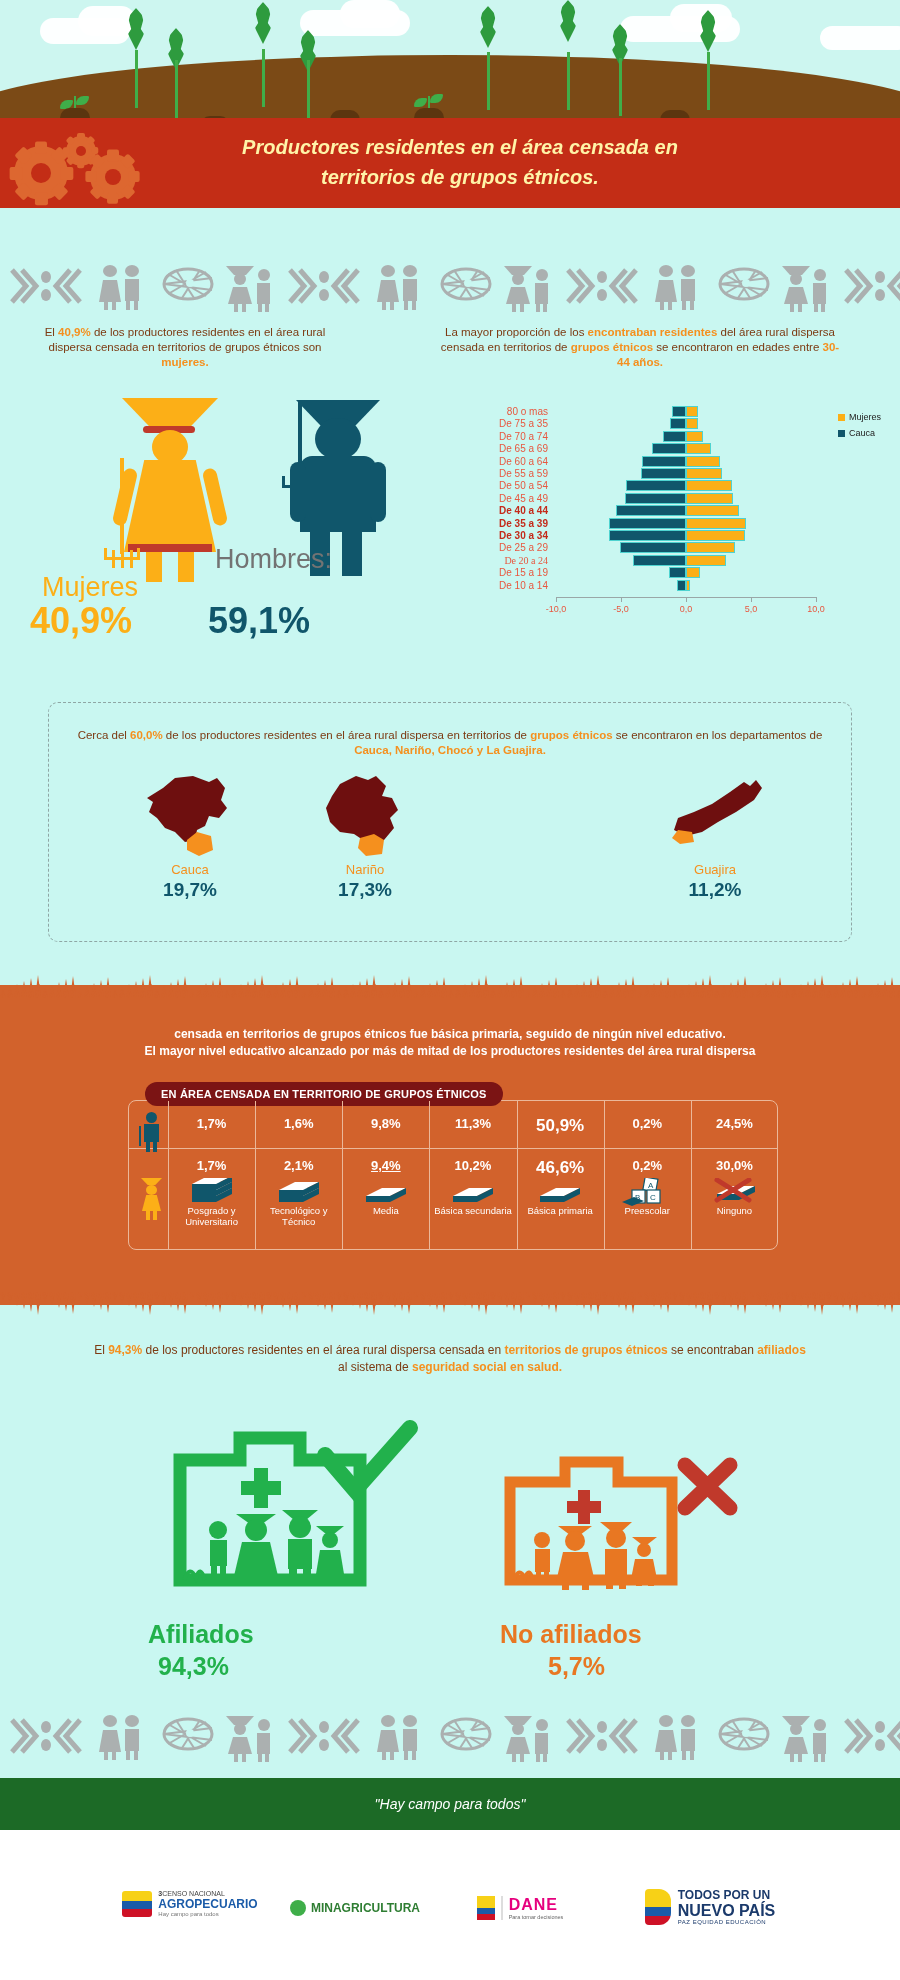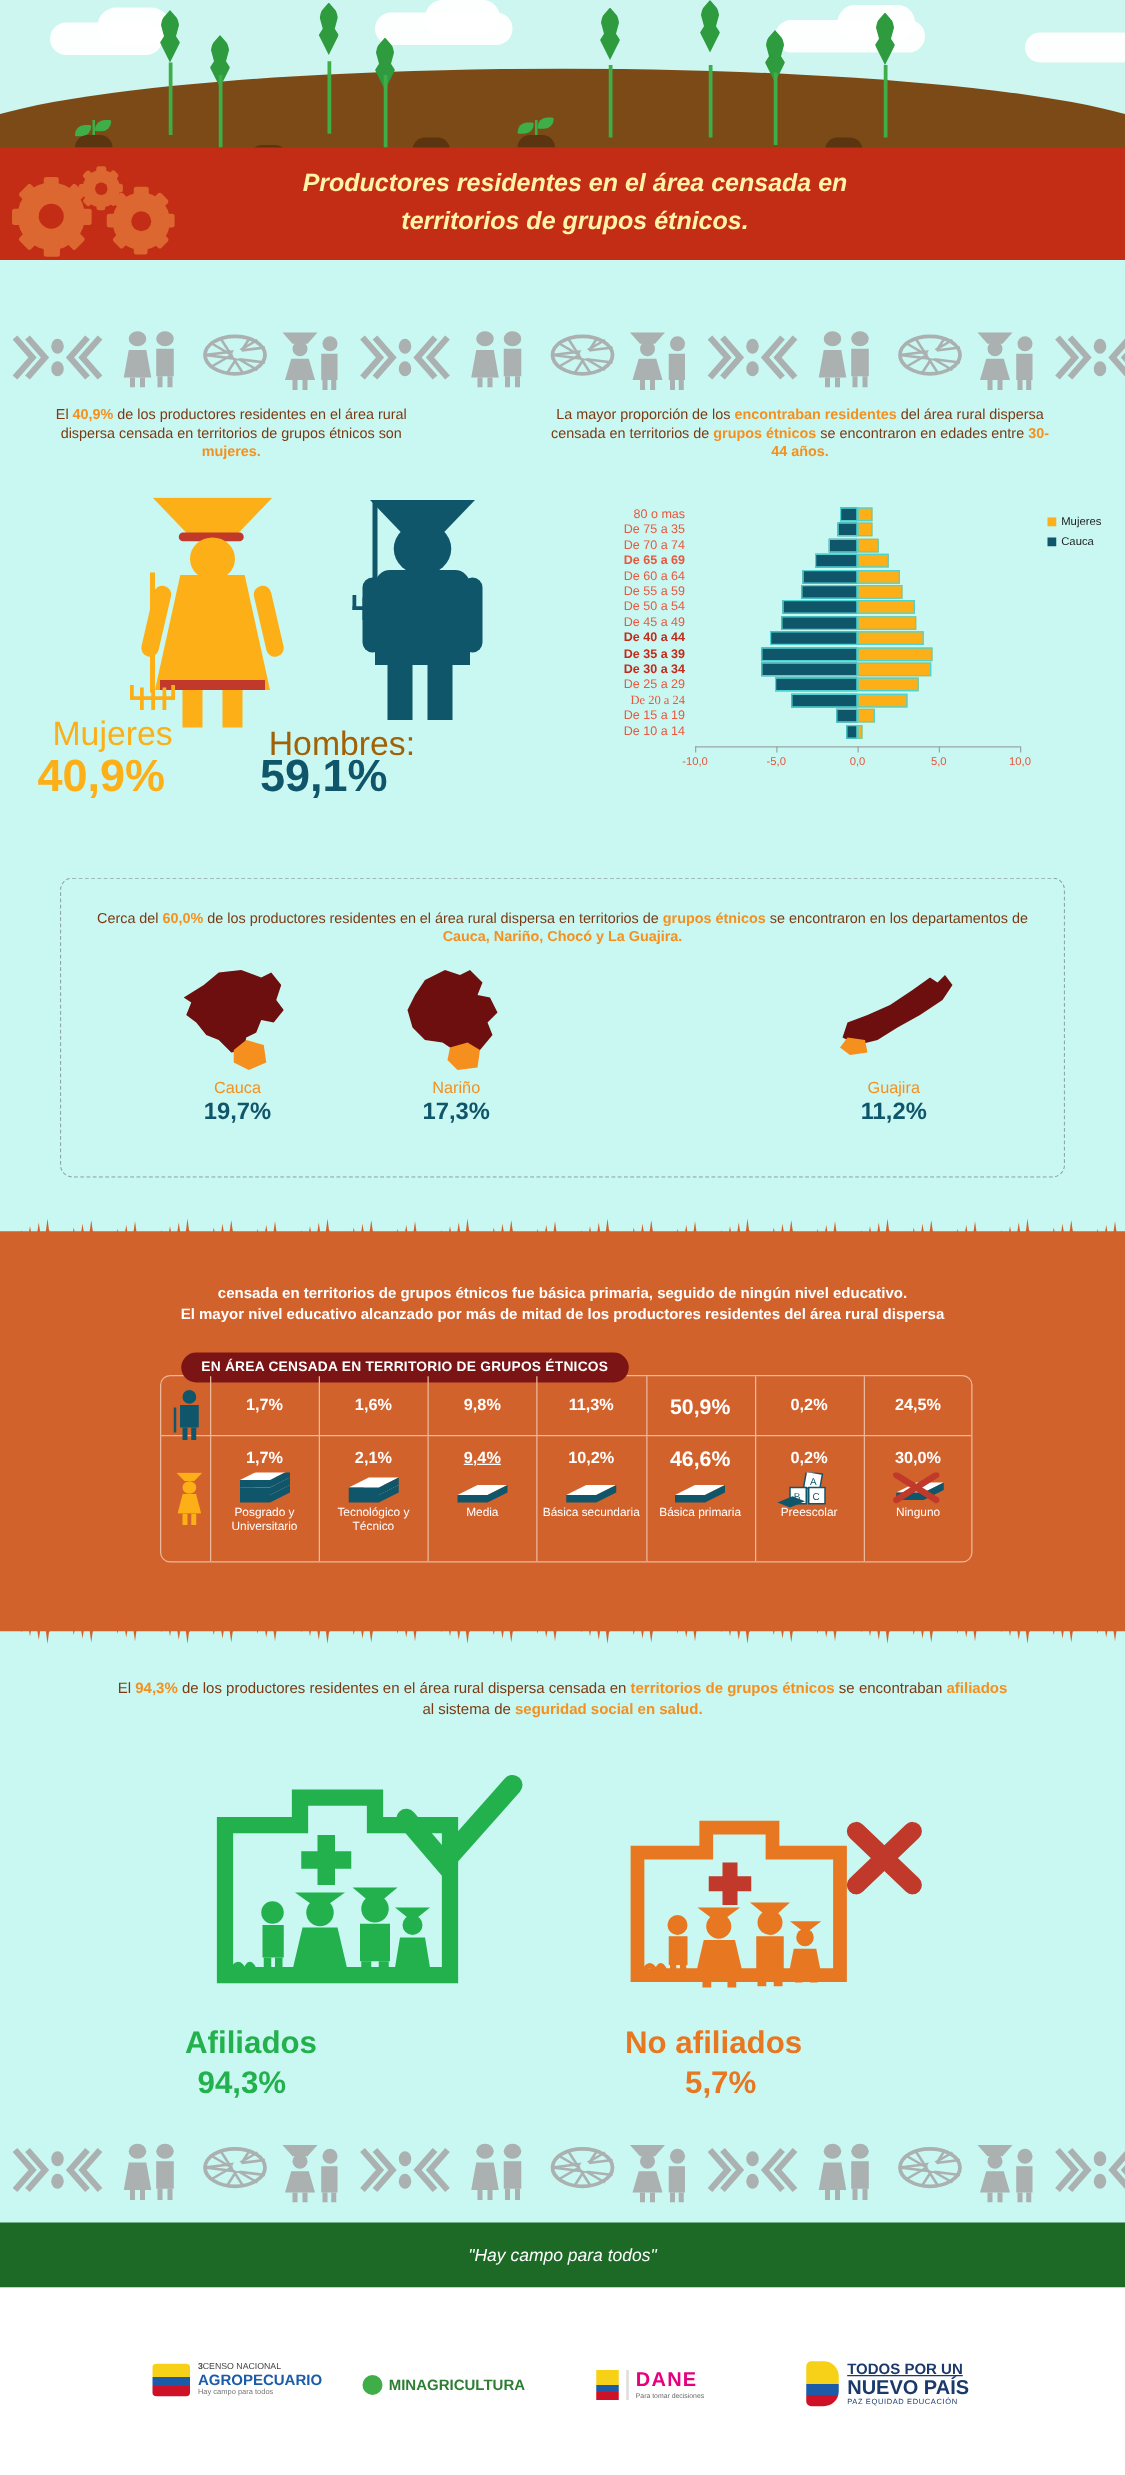--- a/index.html
+++ b/index.html
@@ -405,7 +405,7 @@
       <div class="pyr-label" style="left: 0px; top: 30.8px; width: 78px;">De 70 a 74</div>
       <div class="bar-m" style="left: 192.6px; top: 30.8px; width: 23.4px;"></div>
       <div class="bar-f" style="left: 216px; top: 30.8px; width: 16.9px;"></div>
-      <div class="pyr-label" style="left: 0px; top: 43.2px; width: 78px; font-weight: bold;">De 65 a 69</div>
+      <div class="pyr-label" style="left: 0px; top: 43.2px; width: 78px;">De 65 a 69</div>
       <div class="bar-m" style="left: 182.2px; top: 43.2px; width: 33.8px;"></div>
       <div class="bar-f" style="left: 216px; top: 43.2px; width: 24.7px;"></div>
       <div class="pyr-label" style="left: 0px; top: 55.6px; width: 78px;">De 60 a 64</div>

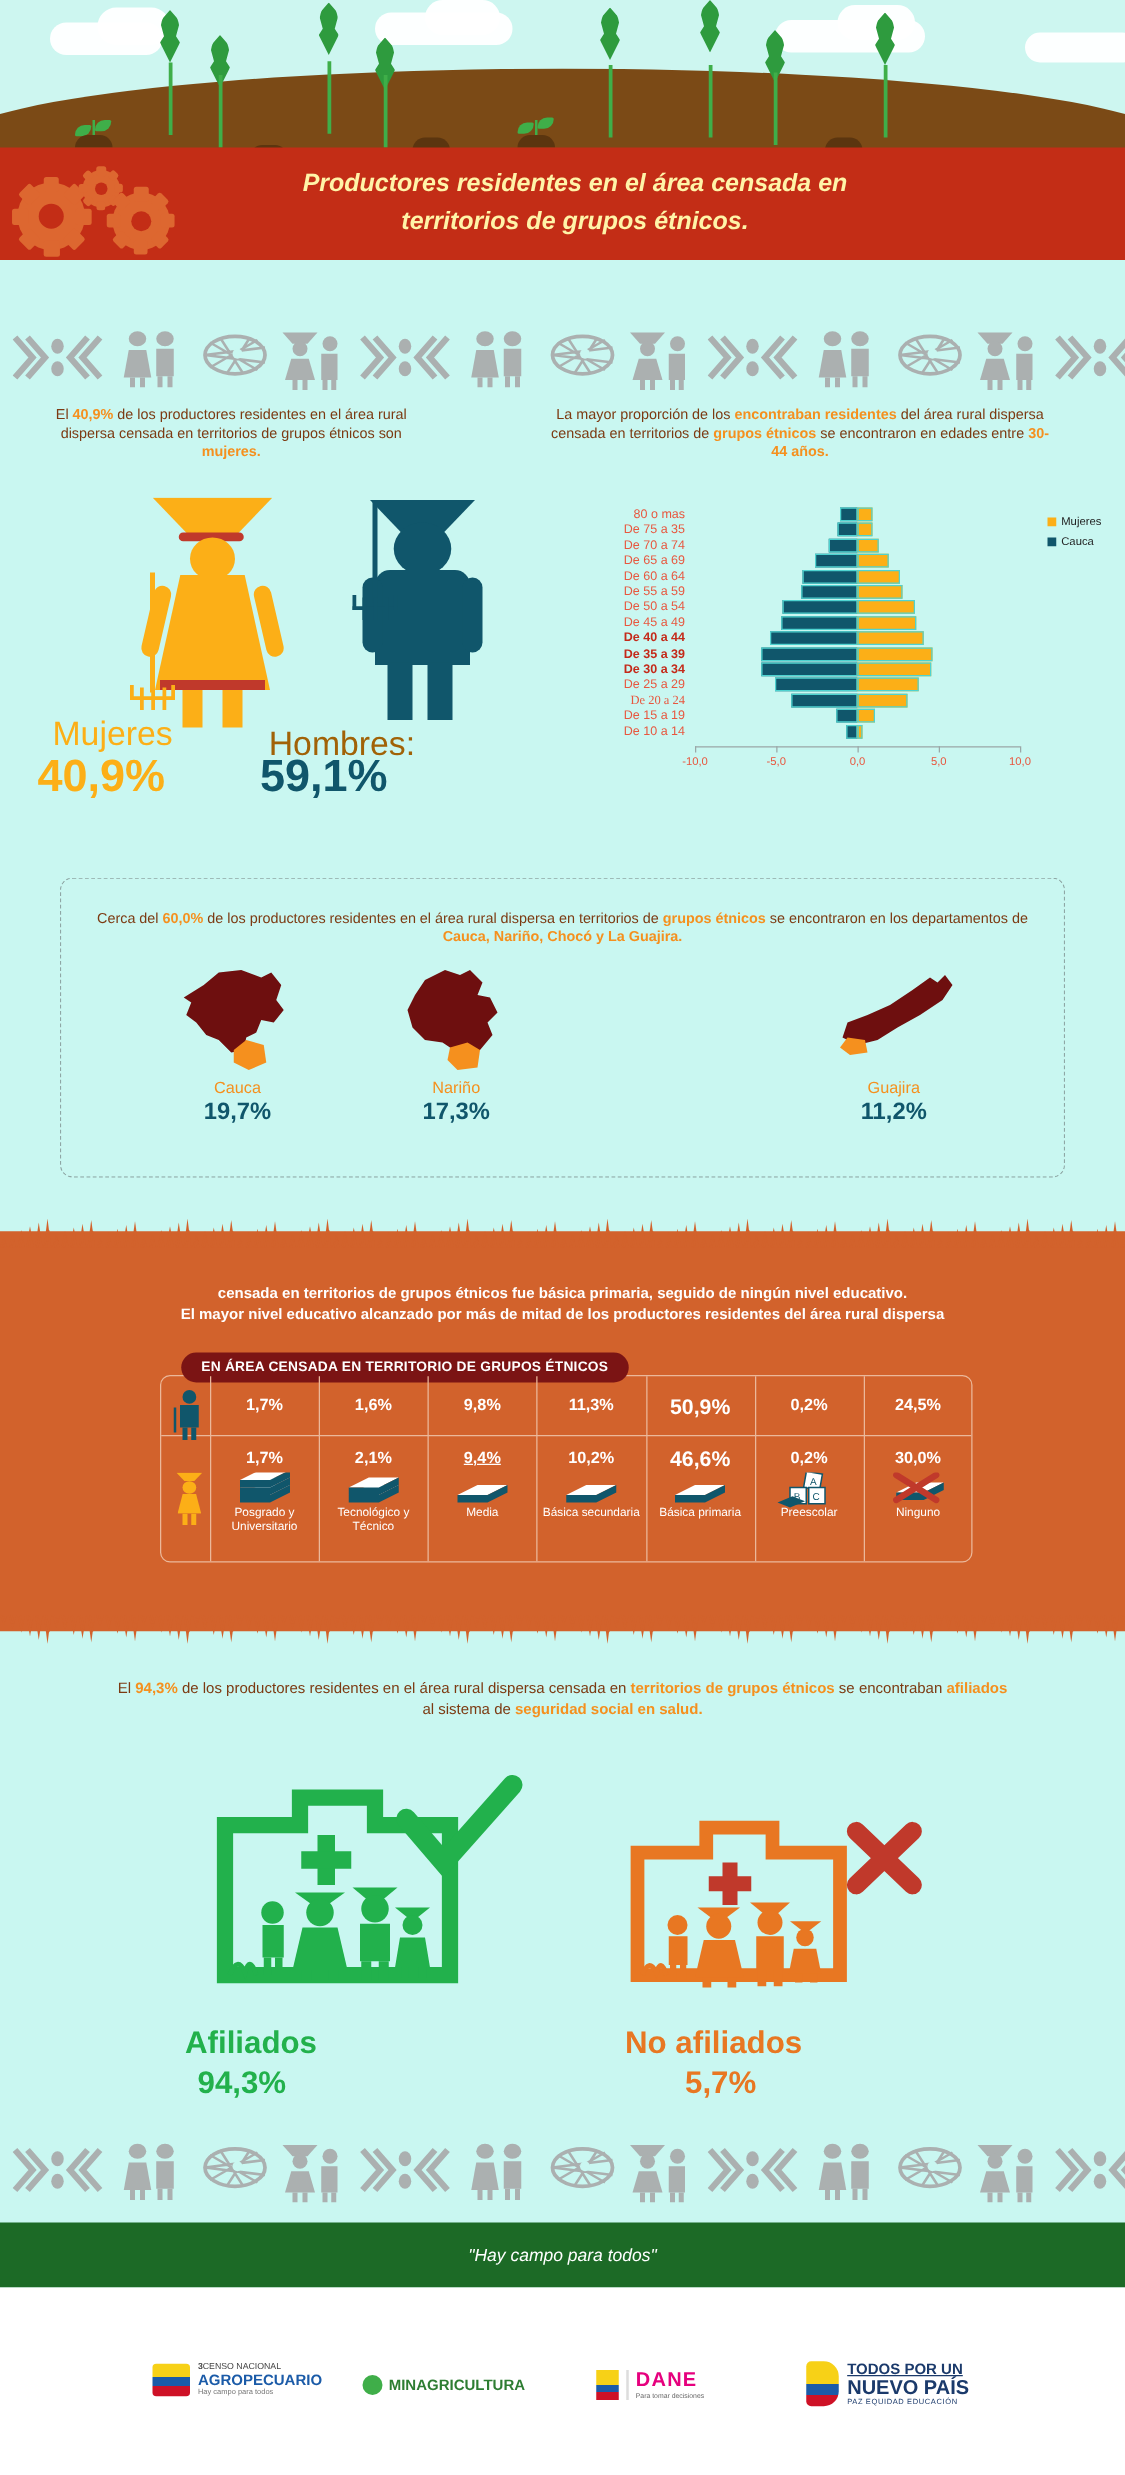--- a/index.html
+++ b/index.html
@@ -388,7 +388,7 @@
 
   <div class="biglabel" style="left:42px;top:572px;color:#FCAF17;">Mujeres</div>
   <div class="bignum" style="left:30px;top:600px;color:#FCAF17;">40,9%</div>
-  <div class="biglabel" style="left:215px;top:580px;color:#a16207;">Hombres:</div>
+  <div class="biglabel" style="left:215px;top:544px;color:#737373;">Hombres:</div>
   <div class="bignum" style="left:208px;top:600px;color:#10566B;">59,1%</div>
 
   <div class="para" style="left:440px;top:325px;width:400px;">

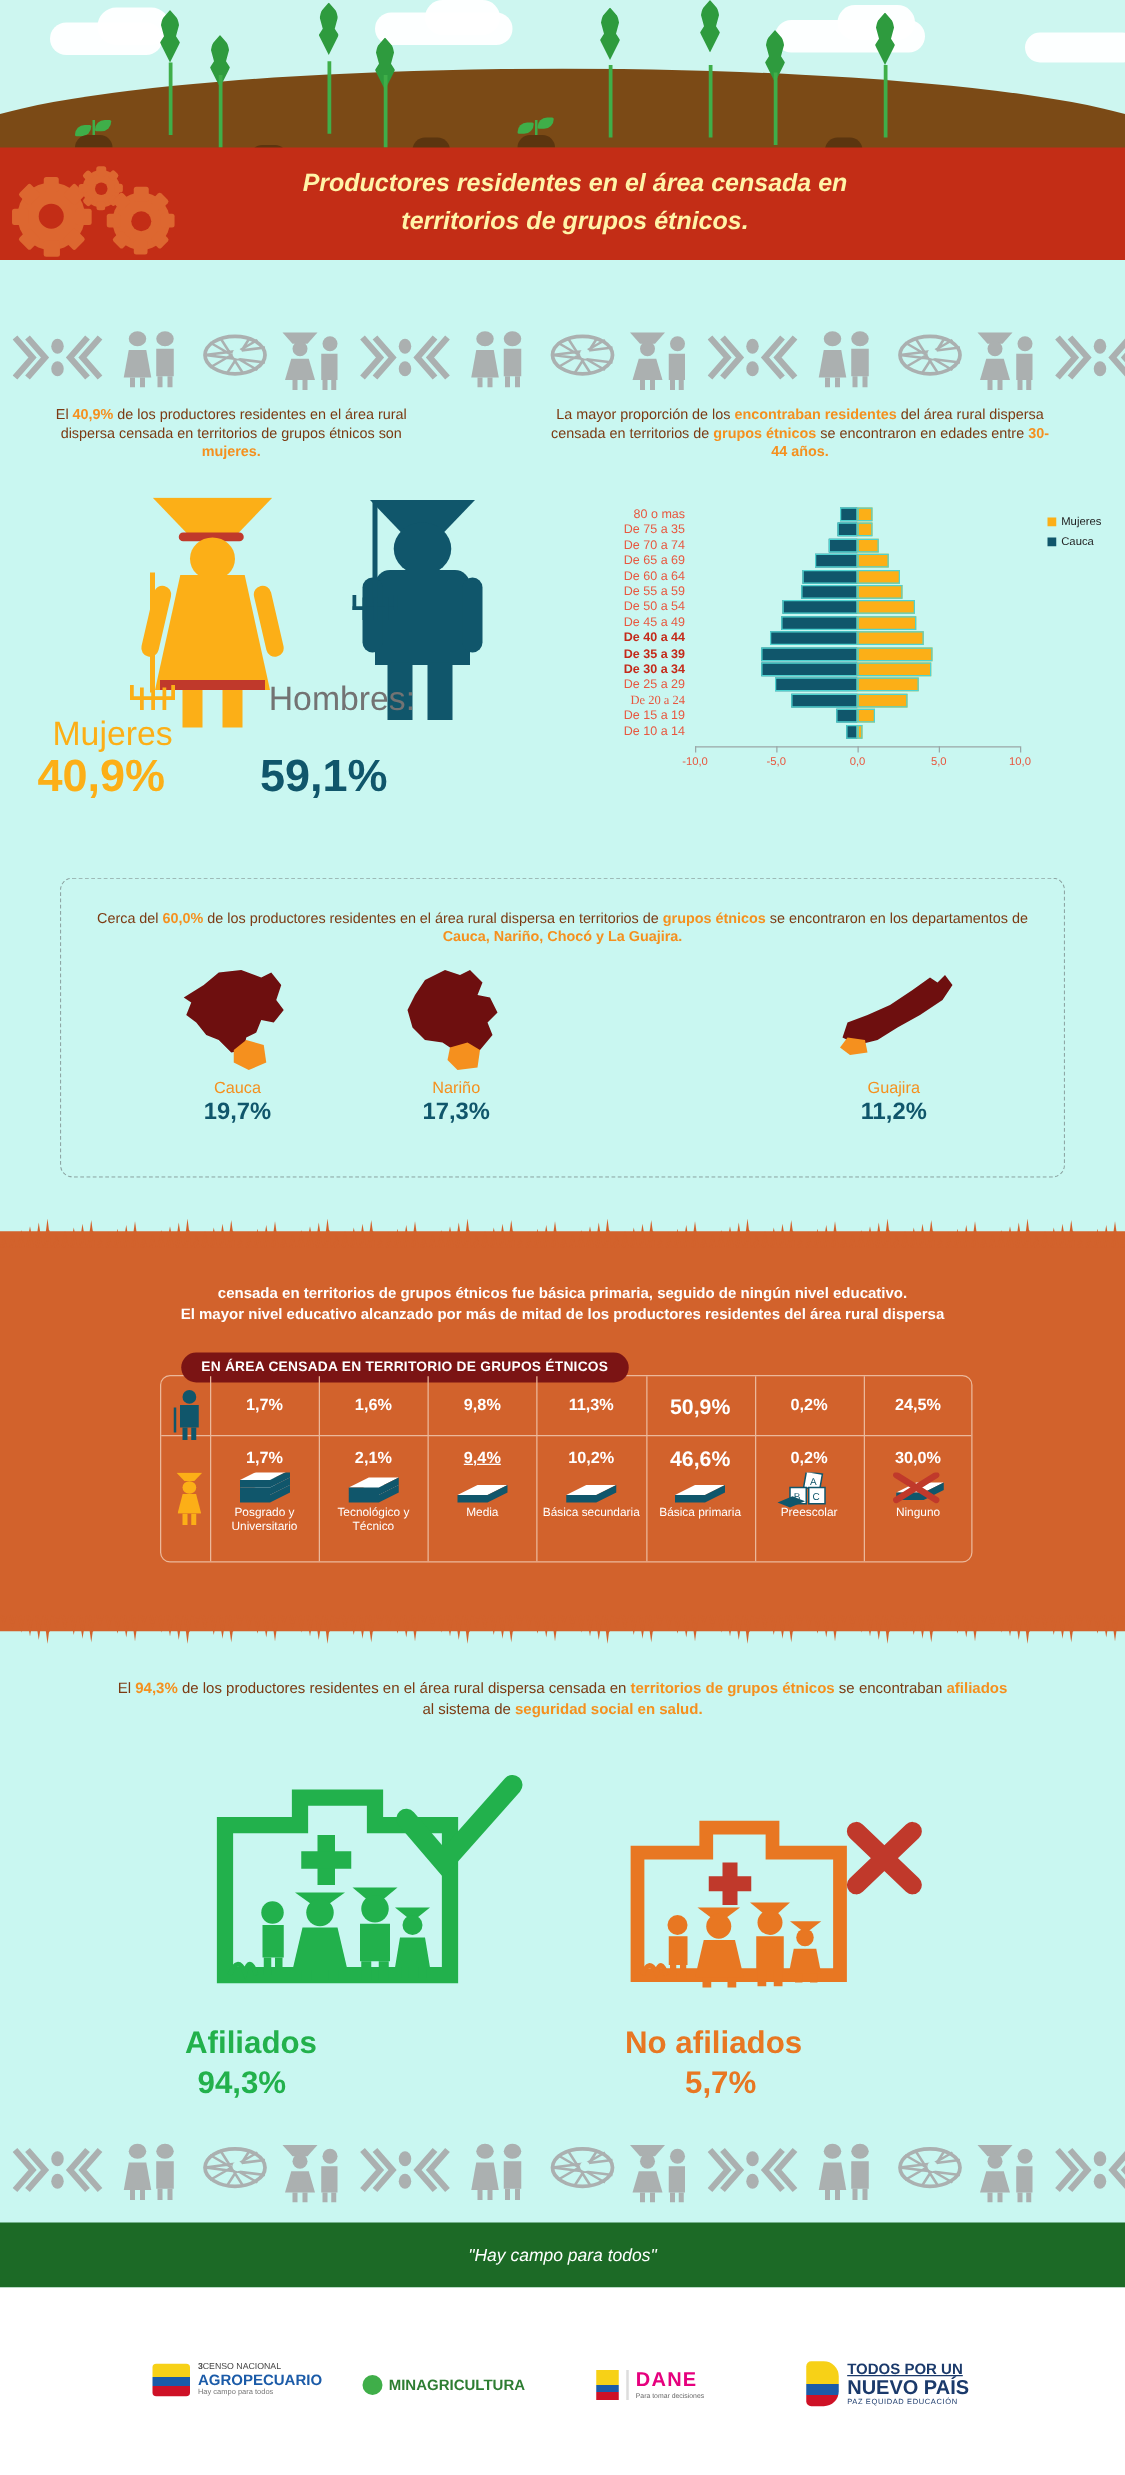--- a/index.html
+++ b/index.html
@@ -1359,7 +1359,7 @@
       <div style="display:flex;align-items:center;gap:7px;justify-content:center;">
         <div style="width:26px;height:36px;background:linear-gradient(180deg,#F7D117 0%,#F7D117 50%,#1B5BA8 50%,#1B5BA8 75%,#CE1126 75%,#CE1126 100%);border-radius:4px 12px 12px 4px;"></div>
         <div style="text-align:left;">
-          <div style="font-size:12px;font-weight:bold;color:#1B3A6B;text-decoration:underline;">TODOS POR UN</div>
+          <div style="font-size:12px;font-weight:bold;color:#1B3A6B;">TODOS POR UN</div>
           <div style="font-size:16px;font-weight:bold;color:#1B3A6B;line-height:17px;">NUEVO PAÍS</div>
           <div style="font-size:6px;color:#1B3A6B;letter-spacing:.5px;">PAZ  EQUIDAD  EDUCACIÓN</div>
         </div>

